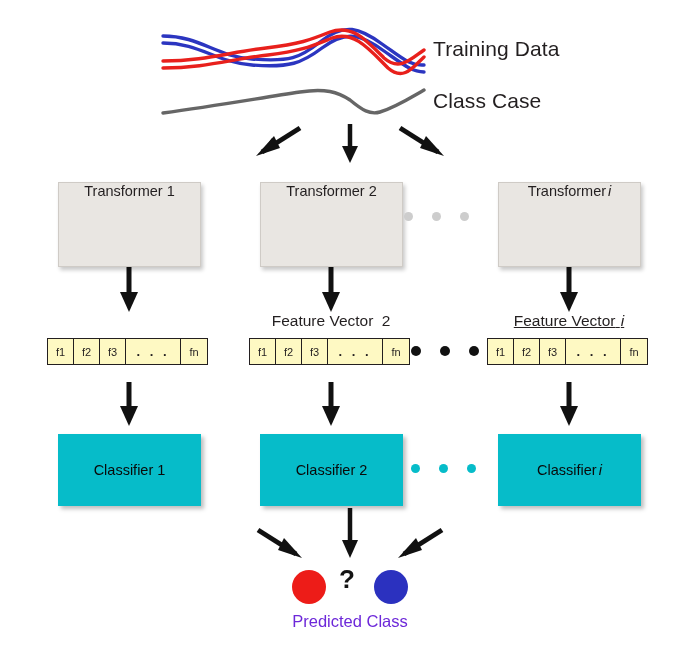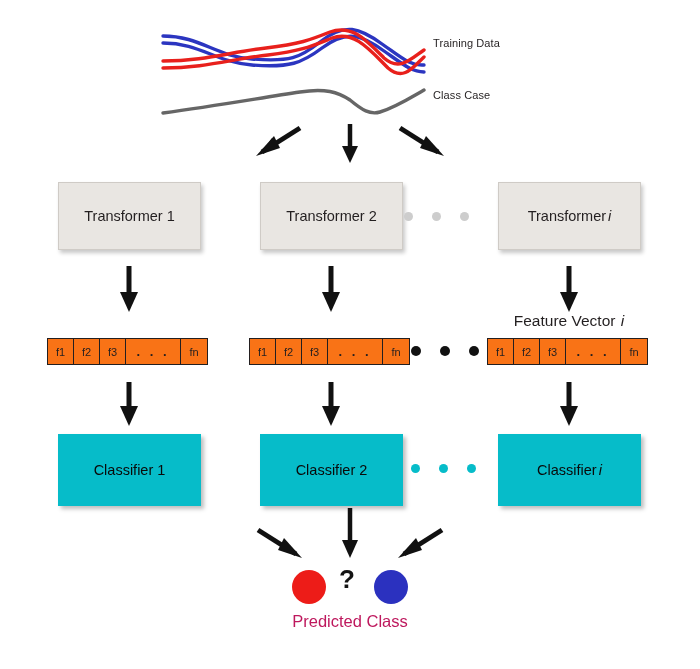--- a/index.html
+++ b/index.html
@@ -30,7 +30,7 @@
 
   .side-label {
     position: absolute;
-    font-size: 11px;
+    font-size: 21px;
     color: #231f20;
     white-space: nowrap;
     letter-spacing: 0.1px;

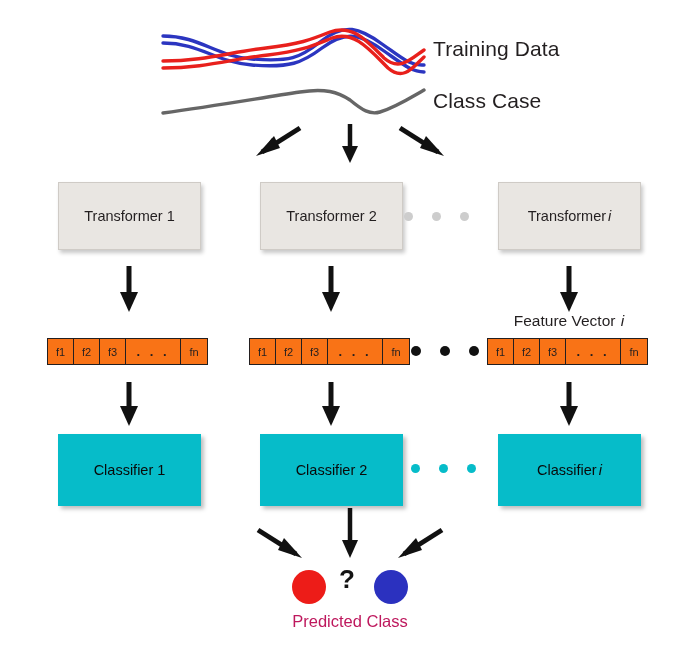--- a/index.html
+++ b/index.html
@@ -49,12 +49,11 @@
   
   .transformer-box {
     position: absolute;
-    height: 68px;
+    height: 85px;
     background: #e9e6e2;
     border: 1px solid #cfcbc6;
     box-shadow: 2px 3px 4px rgba(0,0,0,0.22);
     display: flex;
-    align-items: center;
     justify-content: center;
     font-size: 14.5px;
     color: #231f20;

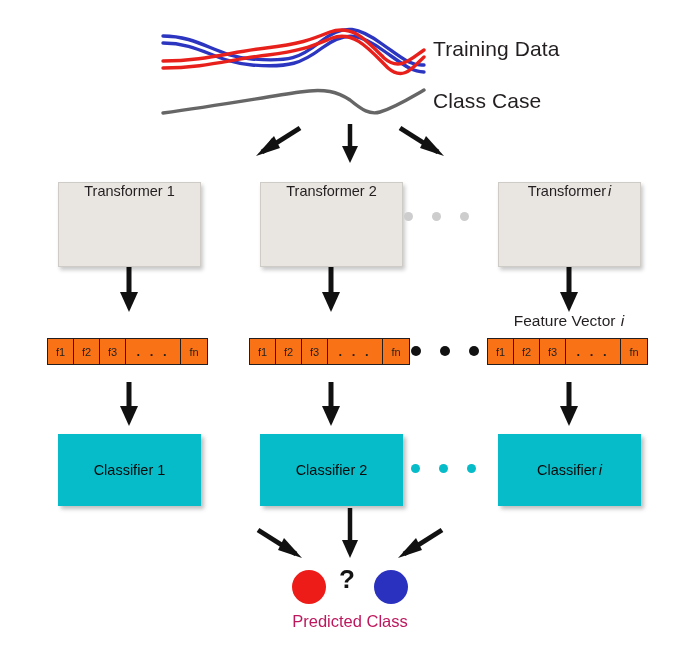--- a/index.html
+++ b/index.html
@@ -258,6 +258,10 @@
     <span class="fv-cell narrow">fn</span>
   </div>
 
+  <div class="fv-title" style="left:246px; top:312px; width:170px;">
+    <span>Feature Vector</span>
+    <span style="padding-left:4px;">2</span>
+  </div>
   <div class="fv-row" id="fv-row-2" style="left:249px; top:338px;">
     <span class="fv-cell narrow">f1</span>
     <span class="fv-cell narrow">f2</span>

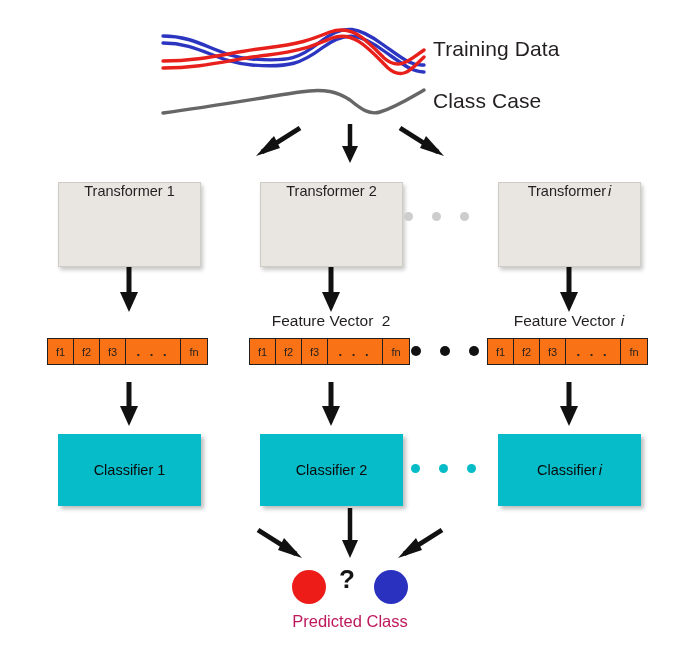--- a/index.html
+++ b/index.html
@@ -276,7 +276,7 @@
     <span class="dot"></span>
   </div>
 
-  <div class="fv-title" style="left:484px; top:312px; width:170px;">
+  <div class="fv-title" style="left:484px; top:312px; width:170px;text-decoration:underline;">
     <span>Feature Vector</span>
     <span class="em">i</span>
   </div>

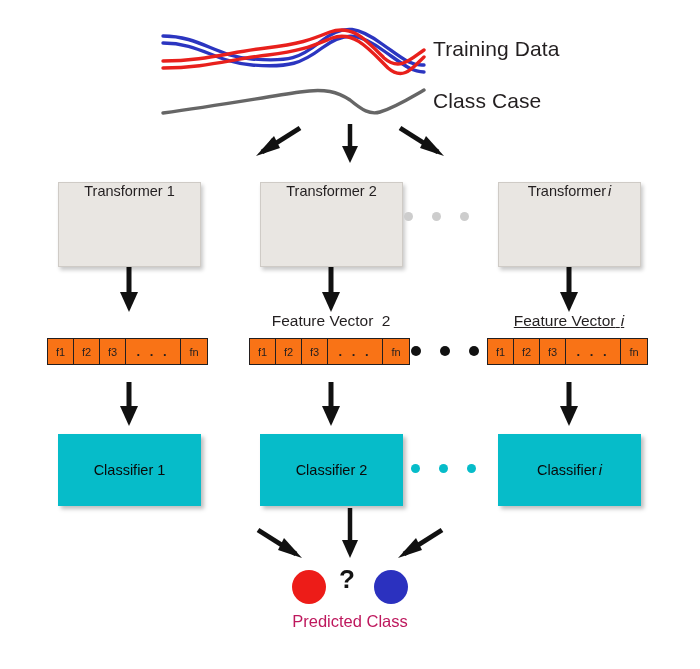--- a/index.html
+++ b/index.html
@@ -77,7 +77,7 @@
     display: flex;
     box-sizing: border-box;
     border: 1.6px solid #231f20;
-    background: #f97316;
+    background: #fef9c3;
     align-items: center;
   }
   .fv-cell {

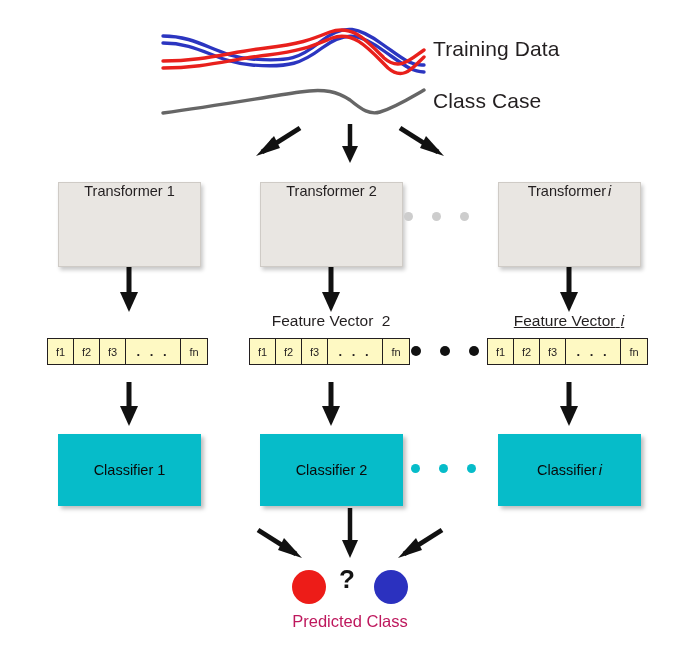--- a/index.html
+++ b/index.html
@@ -146,7 +146,7 @@
     top: 612px;
     text-align: center;
     font-size: 16.5px;
-    color: #be185d;
+    color: #6d28d9;
   }
 </style>
 </head>

